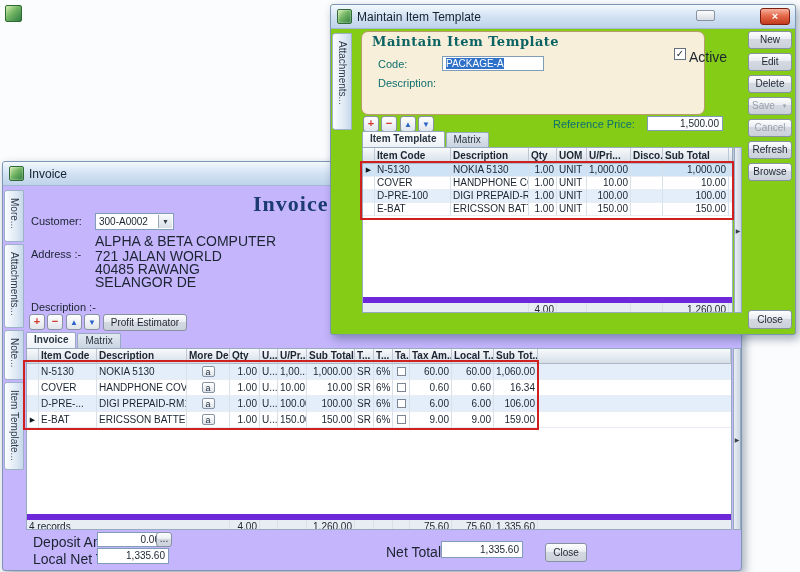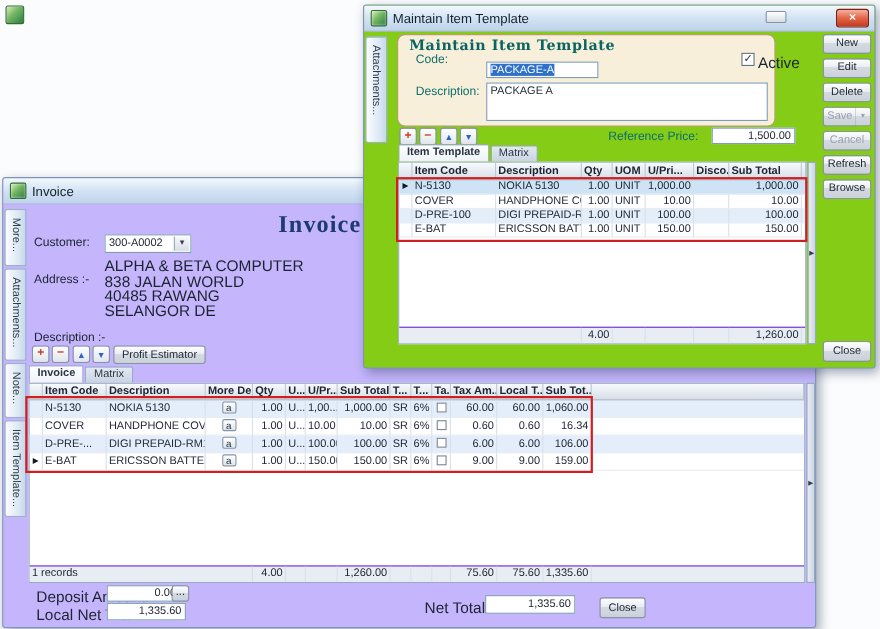--- a/index.html
+++ b/index.html
@@ -259,7 +259,7 @@
     <div class="gtitle">Maintain Item Template</div>
     <div class="cbx" style="left:312px;top:16px"><span>✓</span></div>
     <div class="lbl s10" style="left:327px;top:17px">Active</div>
-    <div class="lbl teal" style="left:16px;top:16px">Code:</div>
+    <div class="lbl teal" style="left:16px;top:26px">Code:</div>
     <div class="field" style="left:80px;top:24px;width:102px;height:15px"><span class="sel">PACKAGE-A</span></div>
     <div class="lbl teal" style="left:16px;top:45px">Description:</div>
     <div class="field" style="left:80px;top:43px;width:256px;height:35px">PACKAGE A</div>

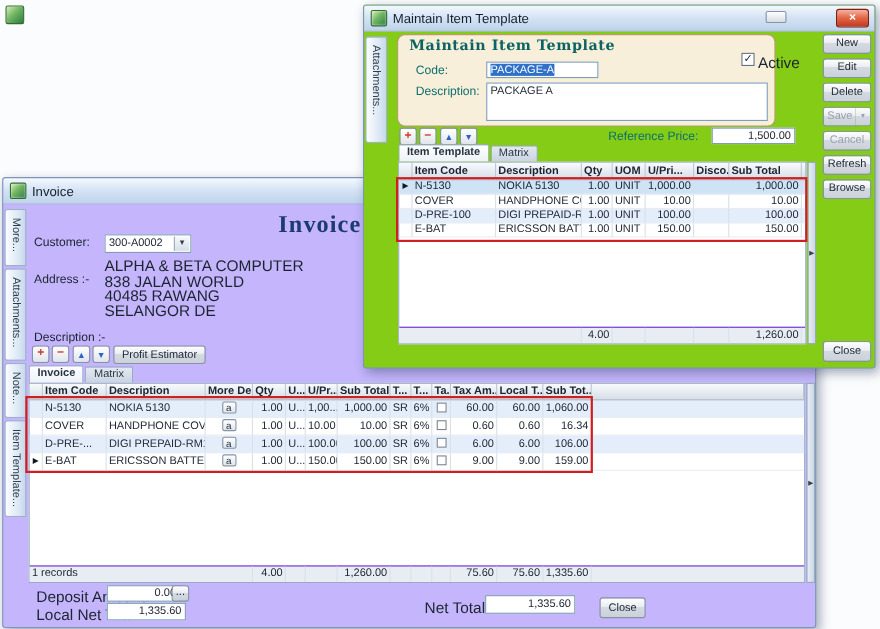--- a/index.html
+++ b/index.html
@@ -262,7 +262,6 @@
     <div class="lbl teal" style="left:16px;top:26px">Code:</div>
     <div class="field" style="left:80px;top:24px;width:102px;height:15px"><span class="sel">PACKAGE-A</span></div>
     <div class="lbl teal" style="left:16px;top:45px">Description:</div>
-    <div class="field" style="left:80px;top:43px;width:256px;height:35px">PACKAGE A</div>
   </div>
 
   <div class="tbtn red" style="left:32px;top:111px">+</div>

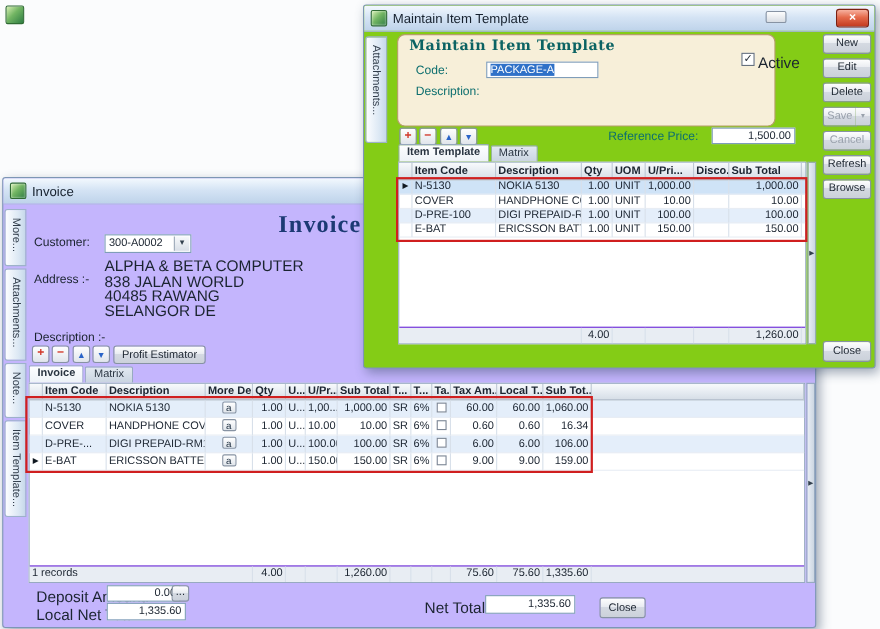--- a/index.html
+++ b/index.html
@@ -103,7 +103,7 @@
   <div class="lbl s10" style="left:92px;top:71px">ALPHA &amp; BETA COMPUTER</div>
 
   <div class="lbl" style="left:28px;top:86px">Address :-</div>
-  <div class="lbl s10" style="left:92px;top:86px">838 JALAN WORLD</div>
+  <div class="lbl s10" style="left:92px;top:86px">721 JALAN WORLD</div>
   <div class="lbl s10" style="left:92px;top:99px">40485 RAWANG</div>
   <div class="lbl s10" style="left:92px;top:112px">SELANGOR DE</div>
 

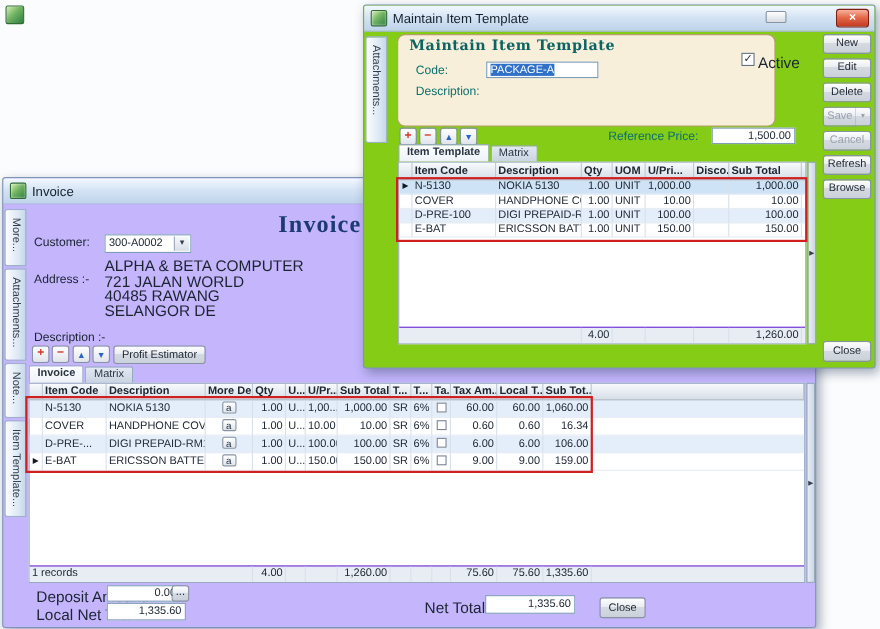--- a/index.html
+++ b/index.html
@@ -44,7 +44,7 @@
 .grow.r .gc{border-bottom:1px solid #e8edf4}
 .alt{background:#e4eefa}
 .selrow{background:#cfe3f7}
-.gfoot{position:absolute;left:0;right:0;bottom:0;height:15px;line-height:14px;background:#e8edf3;border-top:1px solid #6d28d9;display:flex}
+.gfoot{position:absolute;left:0;right:0;bottom:0;height:15px;line-height:14px;background:#e8edf3;border-top:6px solid #6d28d9;display:flex}
 .ind{text-align:center;font-size:7px;color:#101820}
 .ci,.ti{width:12px}
 .c1{width:58px}.c2{width:90px}.c3{width:43px}.c4{width:30px}.c5{width:18px}.c6{width:29px}.c7{width:48px}.c8{width:19px}.c9{width:19px}.c10{width:17px}.c11{width:42px}.c12{width:42px}.c13{width:44px}

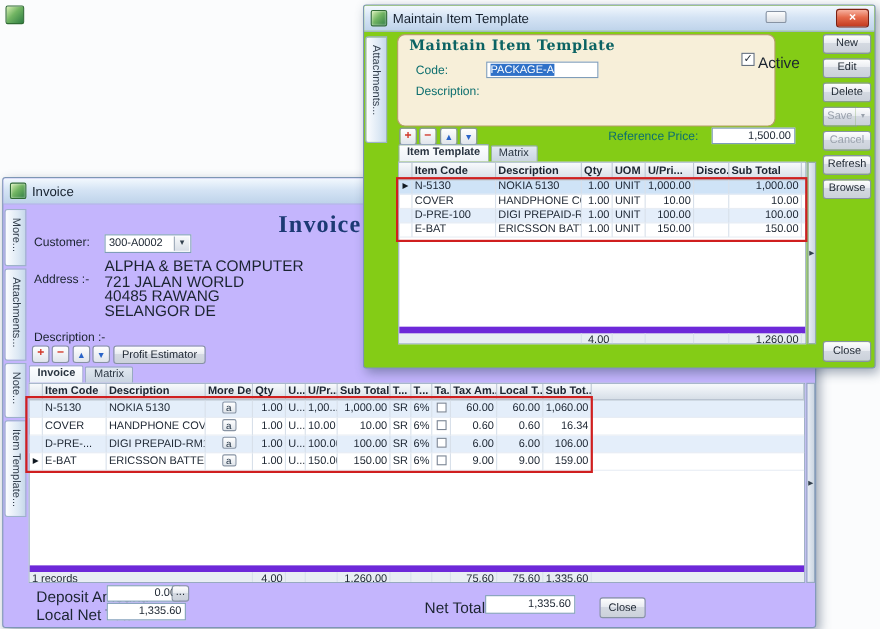--- a/index.html
+++ b/index.html
@@ -212,7 +212,7 @@
     </div>
 
     <div class="gfoot">
-      <div class="gc cm1">1 records</div>
+      <div class="gc cm1">4 records</div>
       <div class="gc c4 num">4.00</div>
       <div class="gc c5"></div>
       <div class="gc c6"></div>

